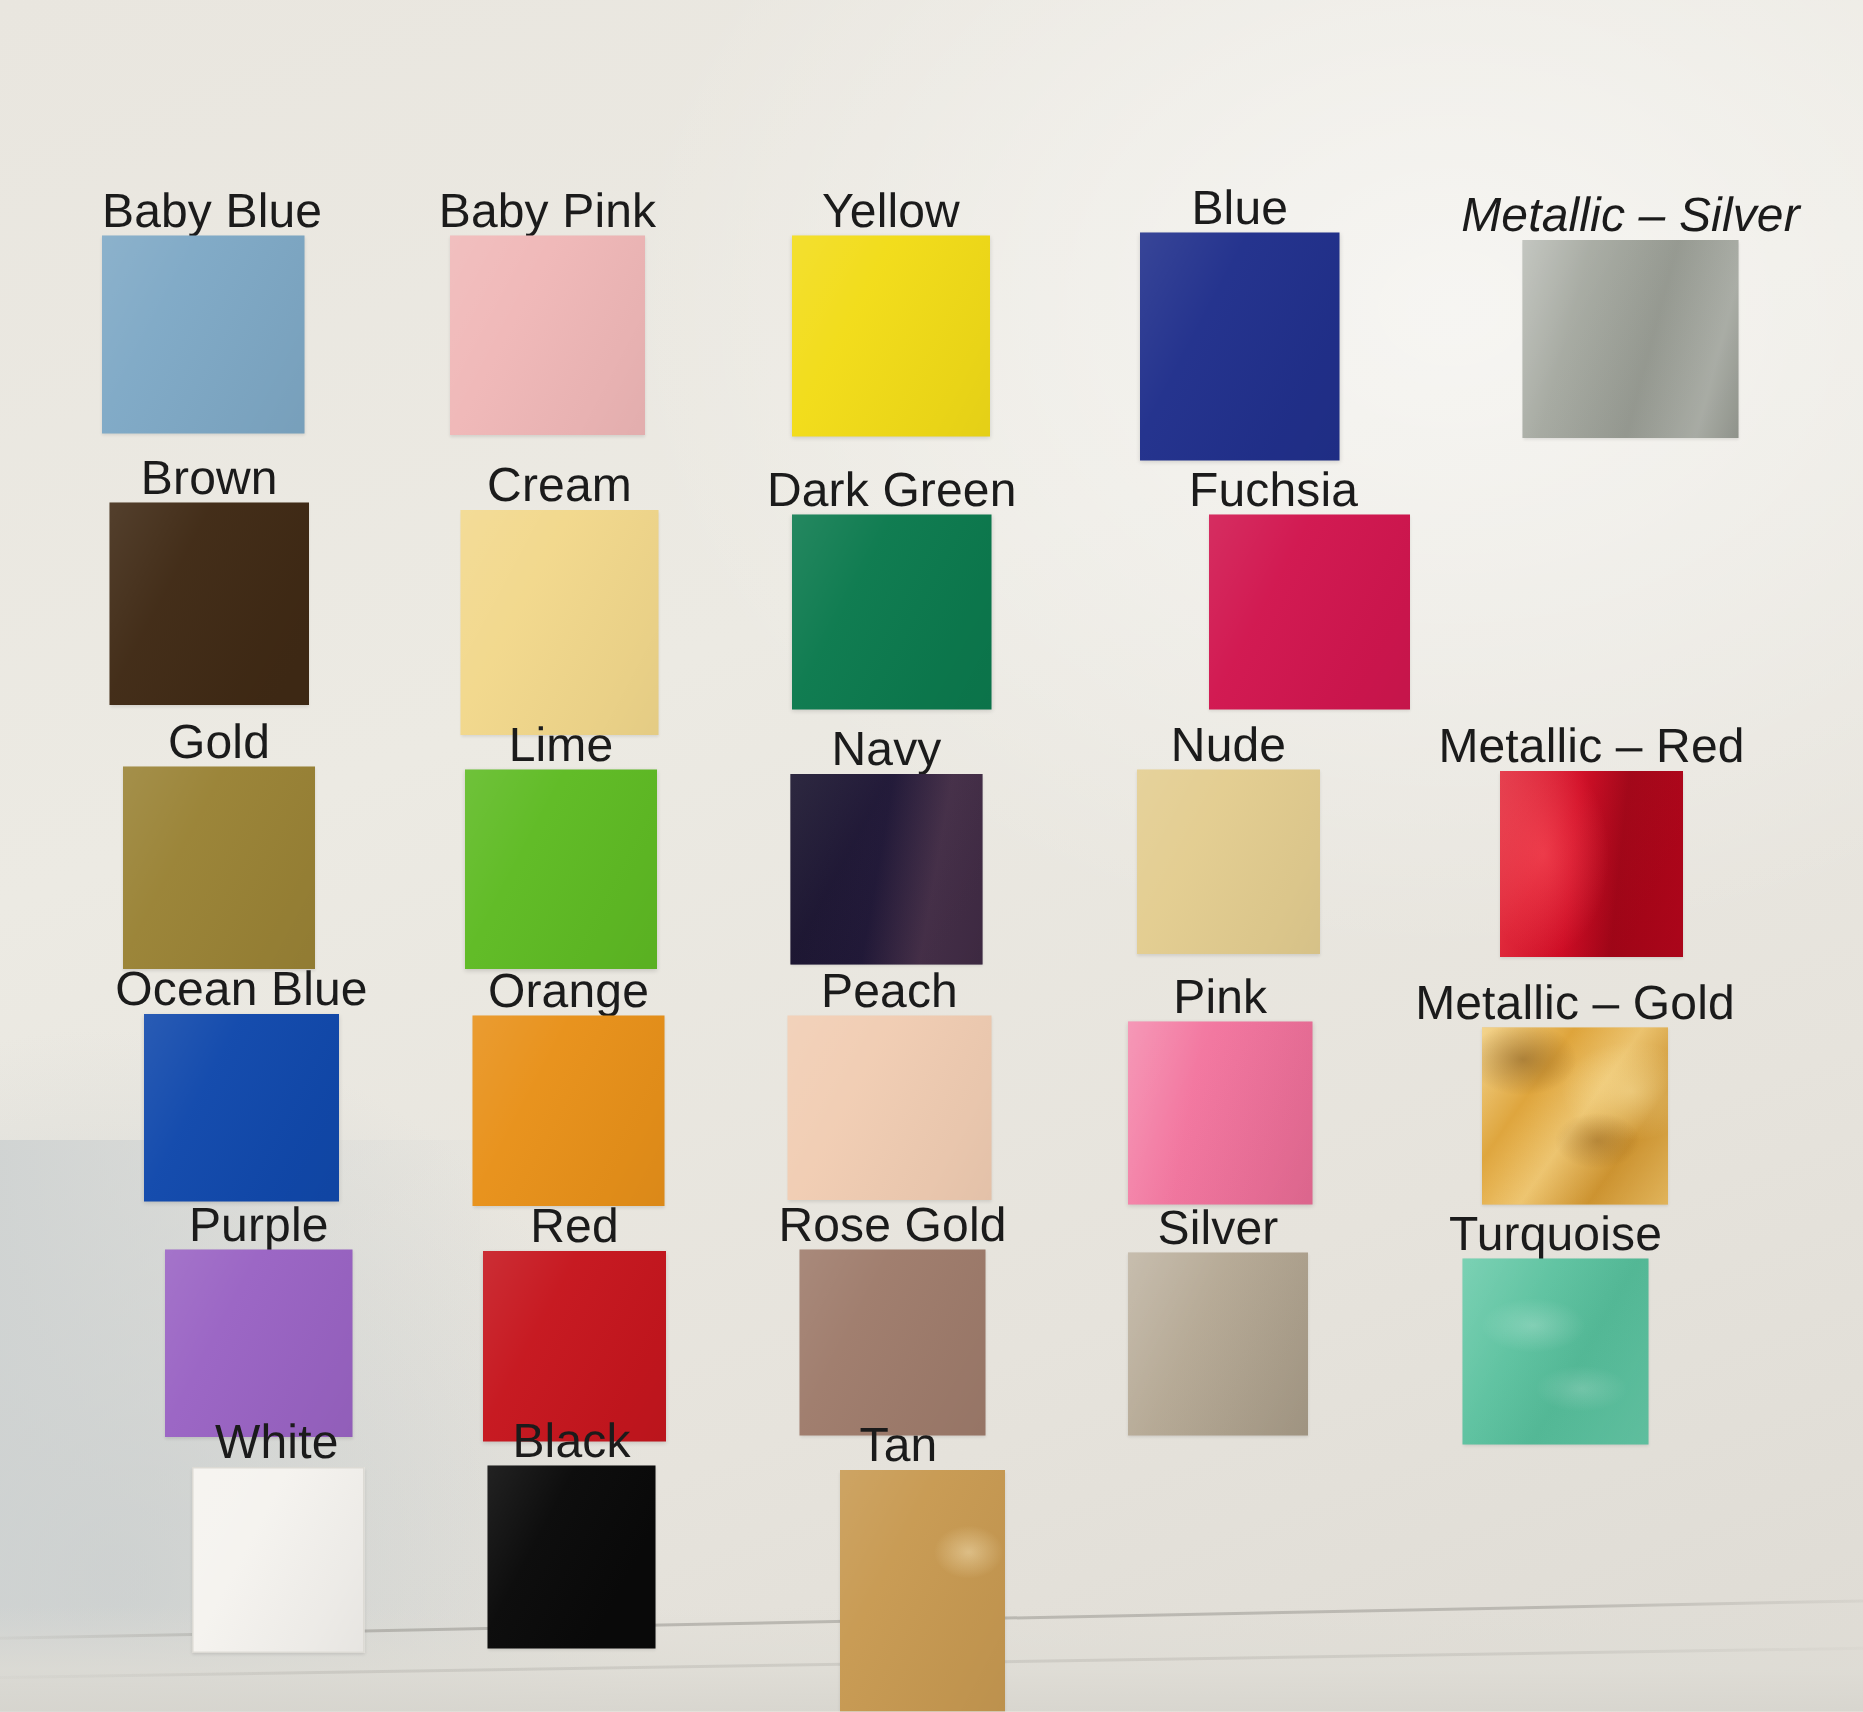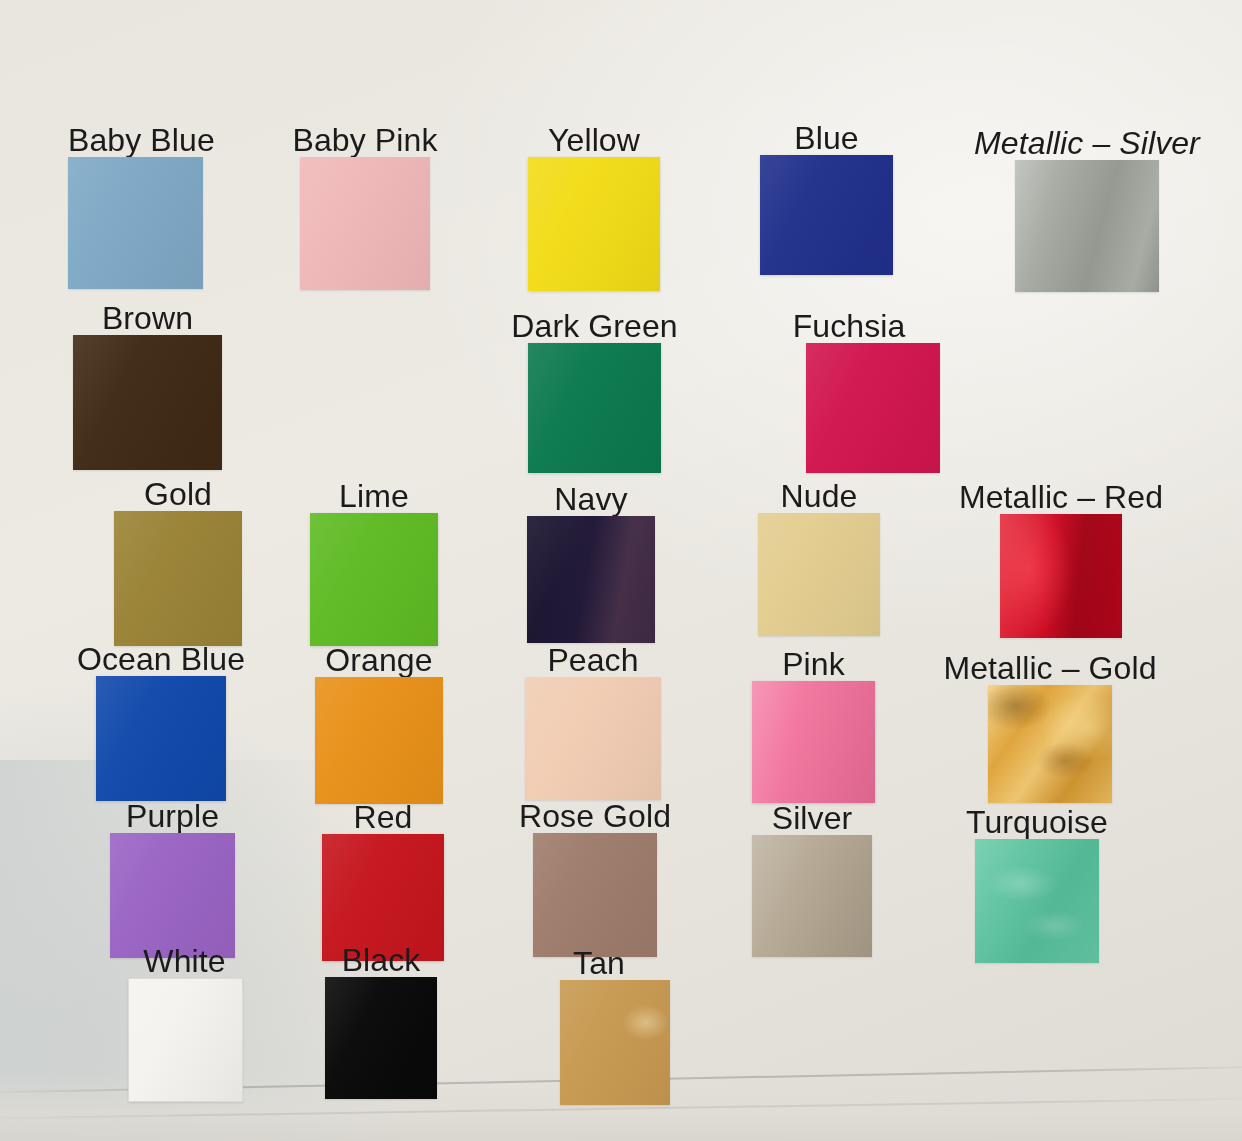--- a/index.html
+++ b/index.html
@@ -168,7 +168,7 @@
         <div class="cell-label center">Yellow</div>
         <div class="swatch light-edge" style="background: rgb(242, 220, 24);"></div>
       </div>
-      <div class="cell" style="left: 760px; top: 155px; width: 133px; height: 120px;">
+      <div class="cell" style="left: 760px; top: 155px; width: 133px; height: 152px;">
         <div class="cell-label center">Blue</div>
         <div class="swatch light-edge" style="background: rgb(33, 48, 140);"></div>
       </div>

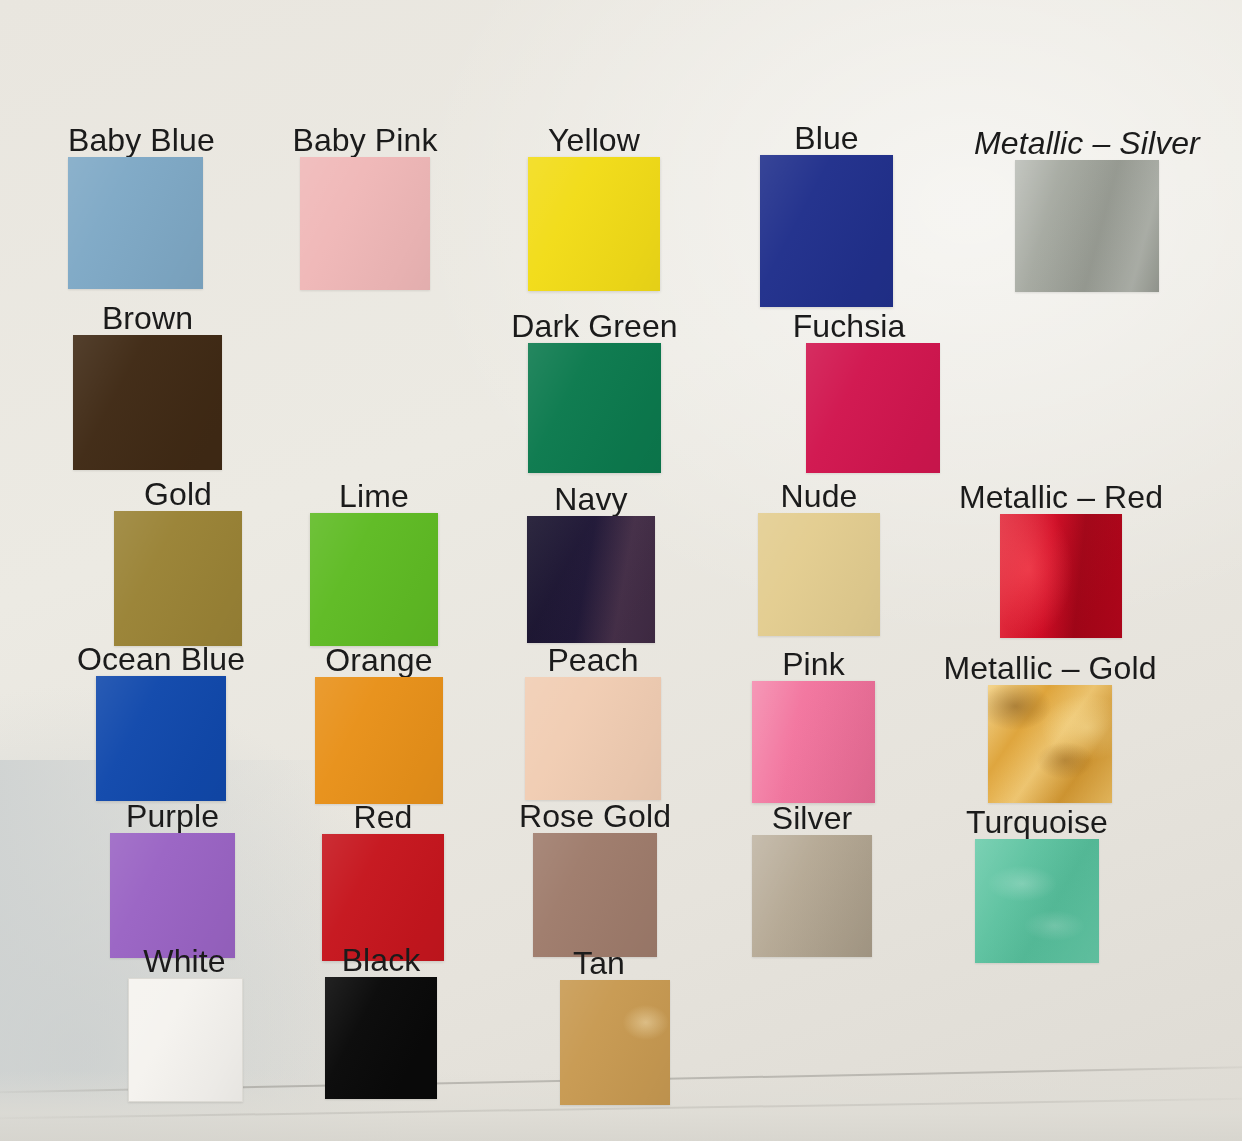--- a/index.html
+++ b/index.html
@@ -176,7 +176,7 @@
         <div class="cell-label center italicish">Metallic – Silver</div>
         <div class="swatch fin-silver" style="background: rgb(160, 164, 155);"></div>
       </div>
-      <div class="cell" style="left: 73px; top: 335px; width: 149px; height: 135px;">
+      <div class="cell" style="left: 73px; top: 335px; width: 133px; height: 135px;">
         <div class="cell-label center">Brown</div>
         <div class="swatch" style="background: rgb(64, 42, 21);"></div>
       </div>

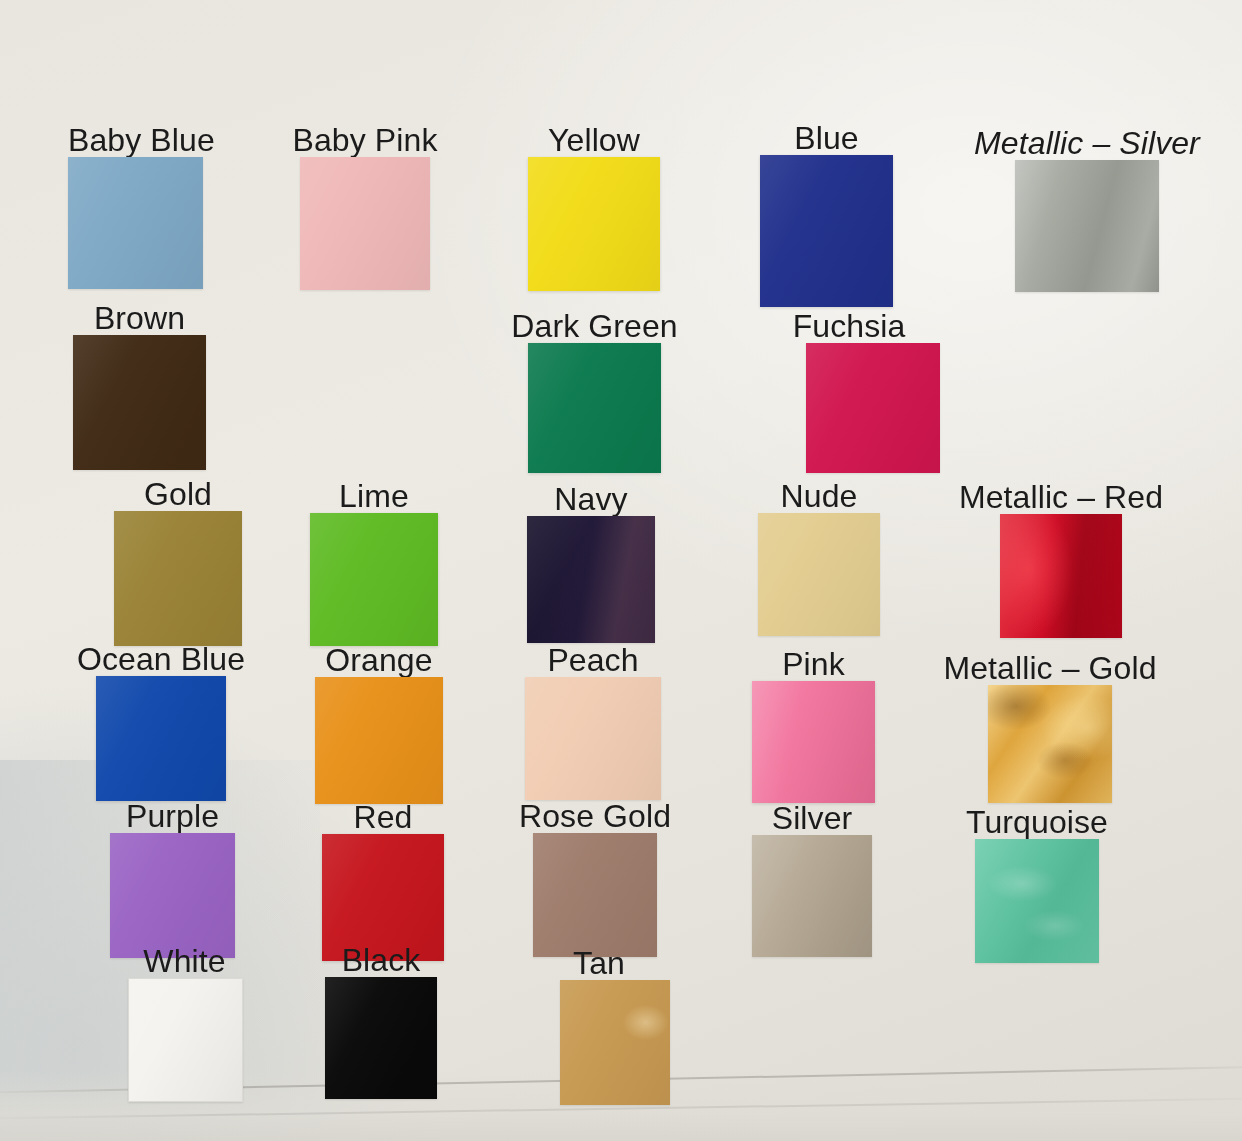--- a/index.html
+++ b/index.html
@@ -180,6 +180,10 @@
         <div class="cell-label center">Brown</div>
         <div class="swatch" style="background: rgb(64, 42, 21);"></div>
       </div>
+      <div class="cell" style="left: 307px; top: 340px; width: 132px; height: 150px;">
+        <div class="cell-label center">Cream</div>
+        <div class="swatch" style="background: rgb(242, 216, 140);"></div>
+      </div>
       <div class="cell" style="left: 528px; top: 343px; width: 133px; height: 130px;">
         <div class="cell-label center">Dark Green</div>
         <div class="swatch light-edge" style="background: rgb(12, 122, 78);"></div>

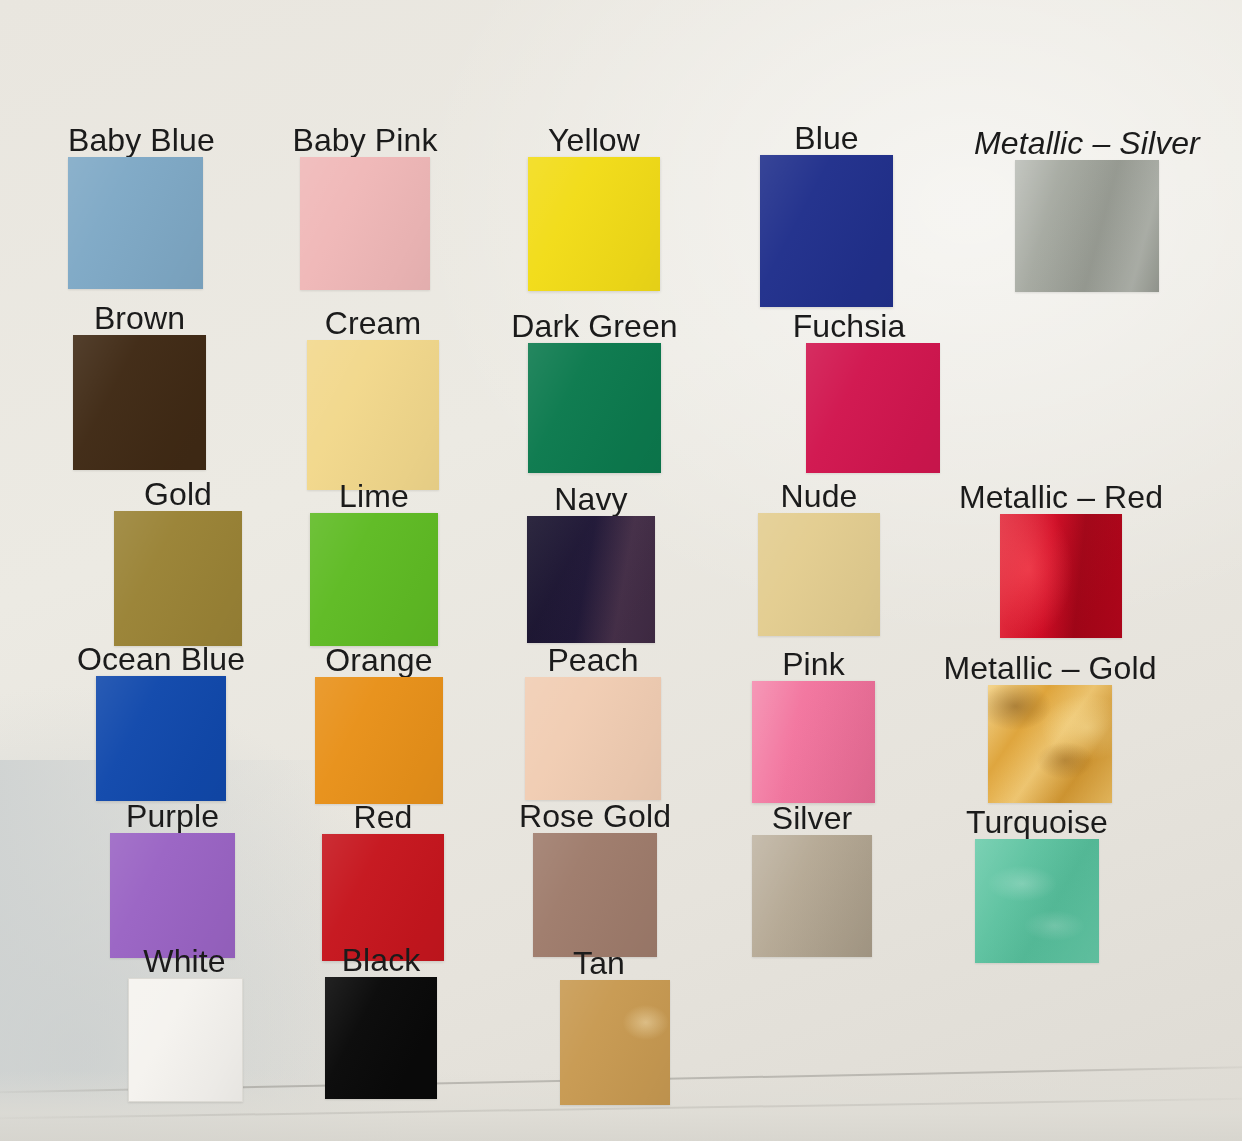--- a/index.html
+++ b/index.html
@@ -192,7 +192,7 @@
         <div class="cell-label center">Fuchsia</div>
         <div class="swatch" style="background: rgb(209, 22, 79);"></div>
       </div>
-      <div class="cell" style="left: 82px; top: 511px; width: 128px; height: 135px; margin-left: 32px;">
+      <div class="cell" style="left: 82px; top: 511px; width: 128px; height: 135px;">
         <div class="cell-label center">Gold</div>
         <div class="swatch" style="background: rgb(154, 131, 54);"></div>
       </div>

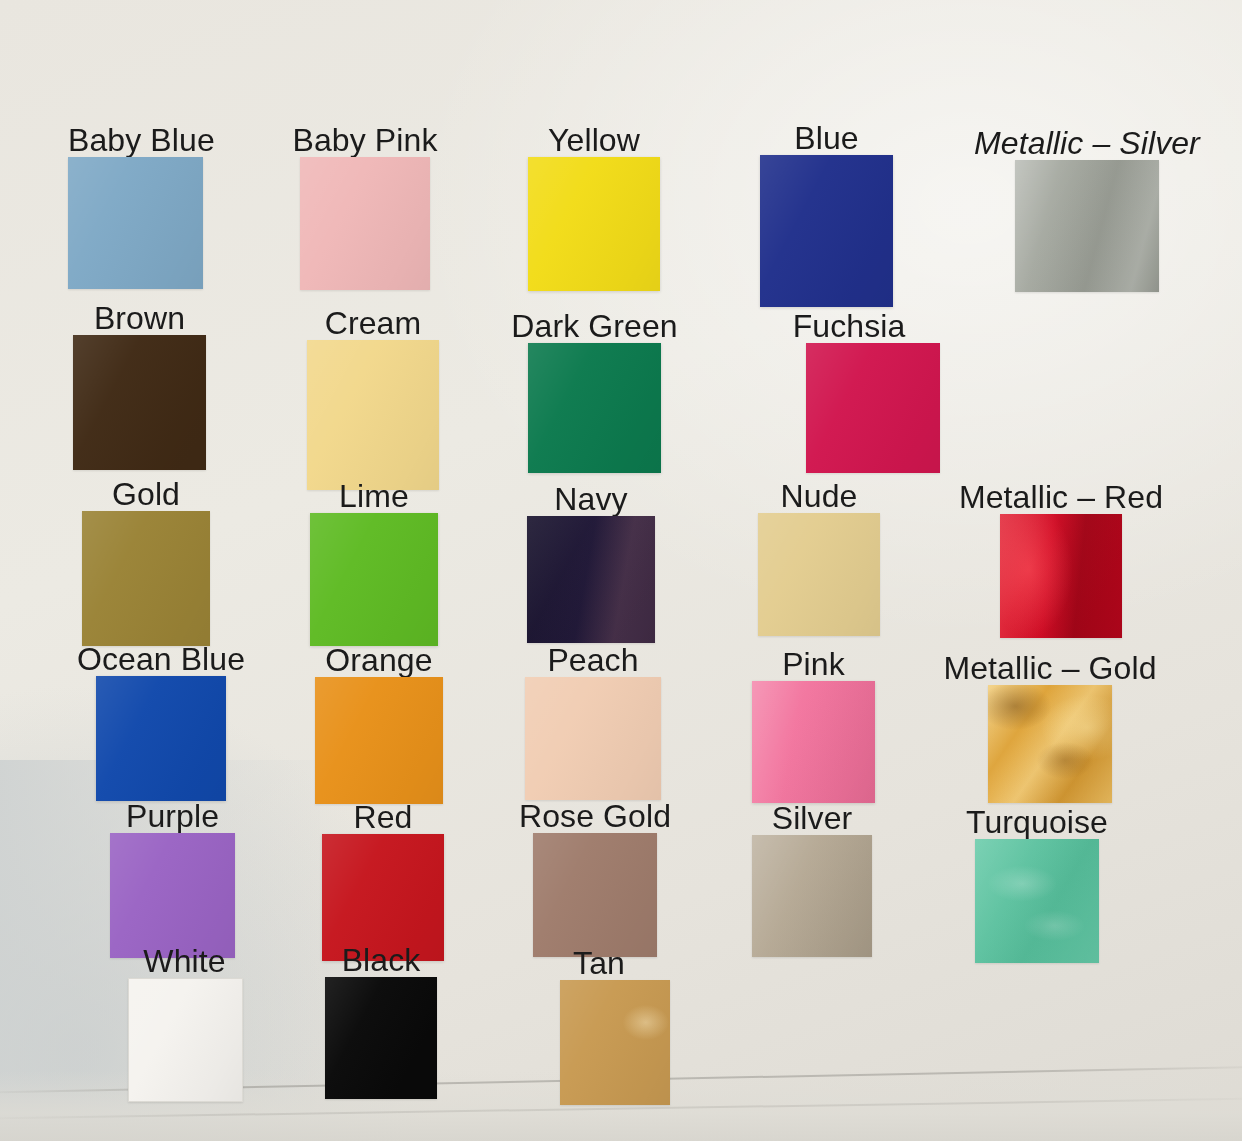--- a/index.html
+++ b/index.html
@@ -260,7 +260,7 @@
         <div class="cell-label center">Black</div>
         <div class="swatch" style="background: rgb(9, 9, 9);"></div>
       </div>
-      <div class="cell" style="left: 528px; top: 980px; width: 110px; height: 125px; padding-left: 32px;">
+      <div class="cell" style="left: 528px; top: 980px; width: 110px; height: 161px; padding-left: 32px;">
         <div class="cell-label center">Tan</div>
         <div class="swatch fin-tan" style="background: rgb(200, 154, 82);"></div>
       </div>

